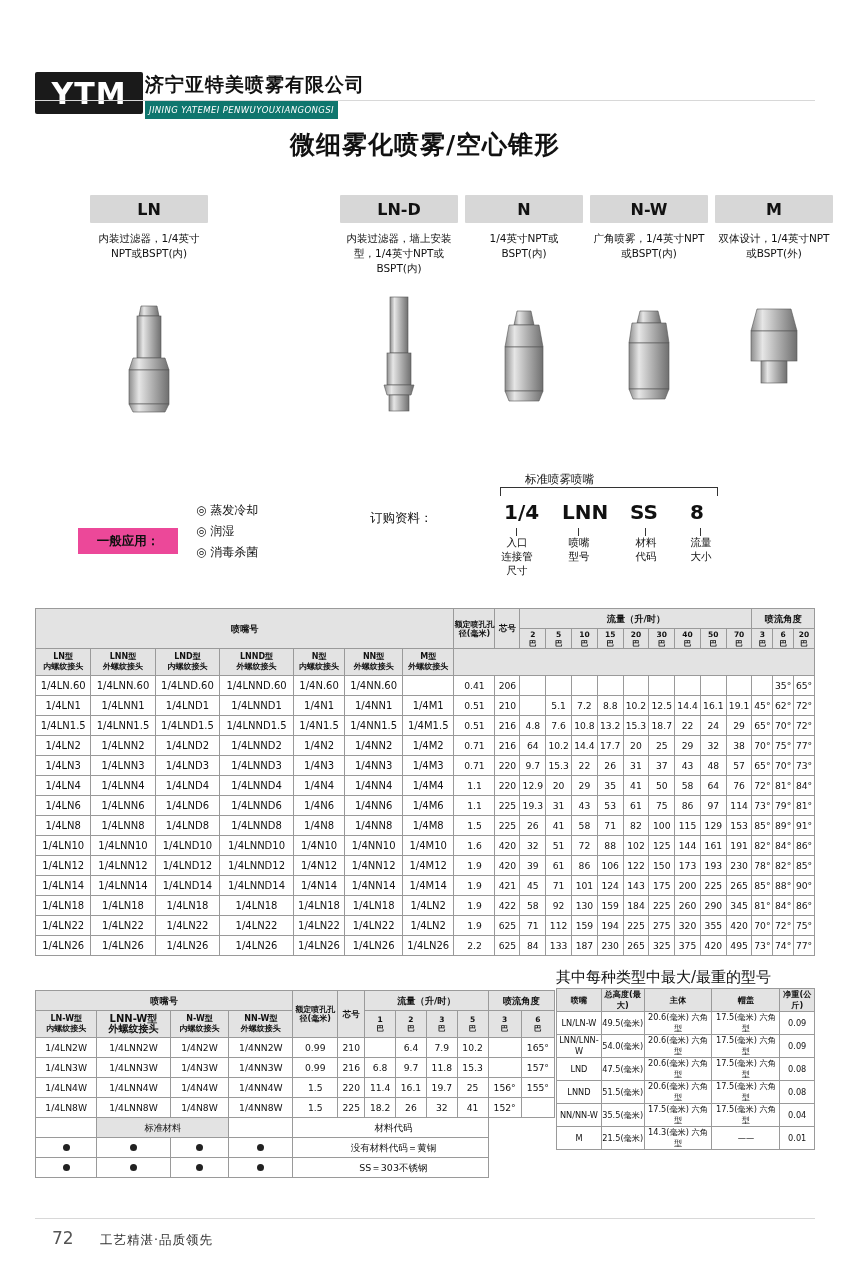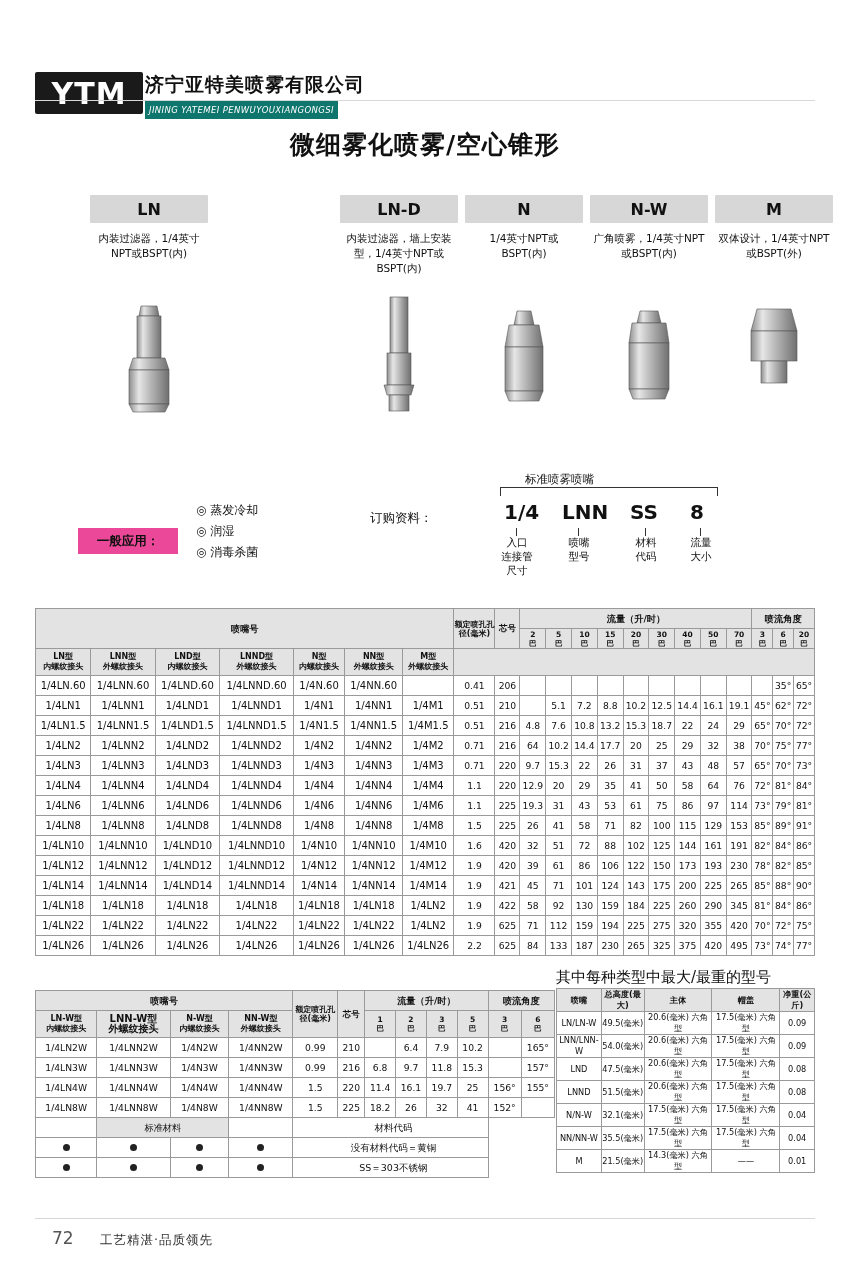--- a/index.html
+++ b/index.html
@@ -745,13 +745,6 @@
           <td>0.08</td>
         </tr>
         <tr>
-          <td>N/N-W</td>
-          <td>32.1(毫米)</td>
-          <td>17.5(毫米) 六角型</td>
-          <td>17.5(毫米) 六角型</td>
-          <td>0.04</td>
-        </tr>
-        <tr>
           <td>NN/NN-W</td>
           <td>35.5(毫米)</td>
           <td>17.5(毫米) 六角型</td>

